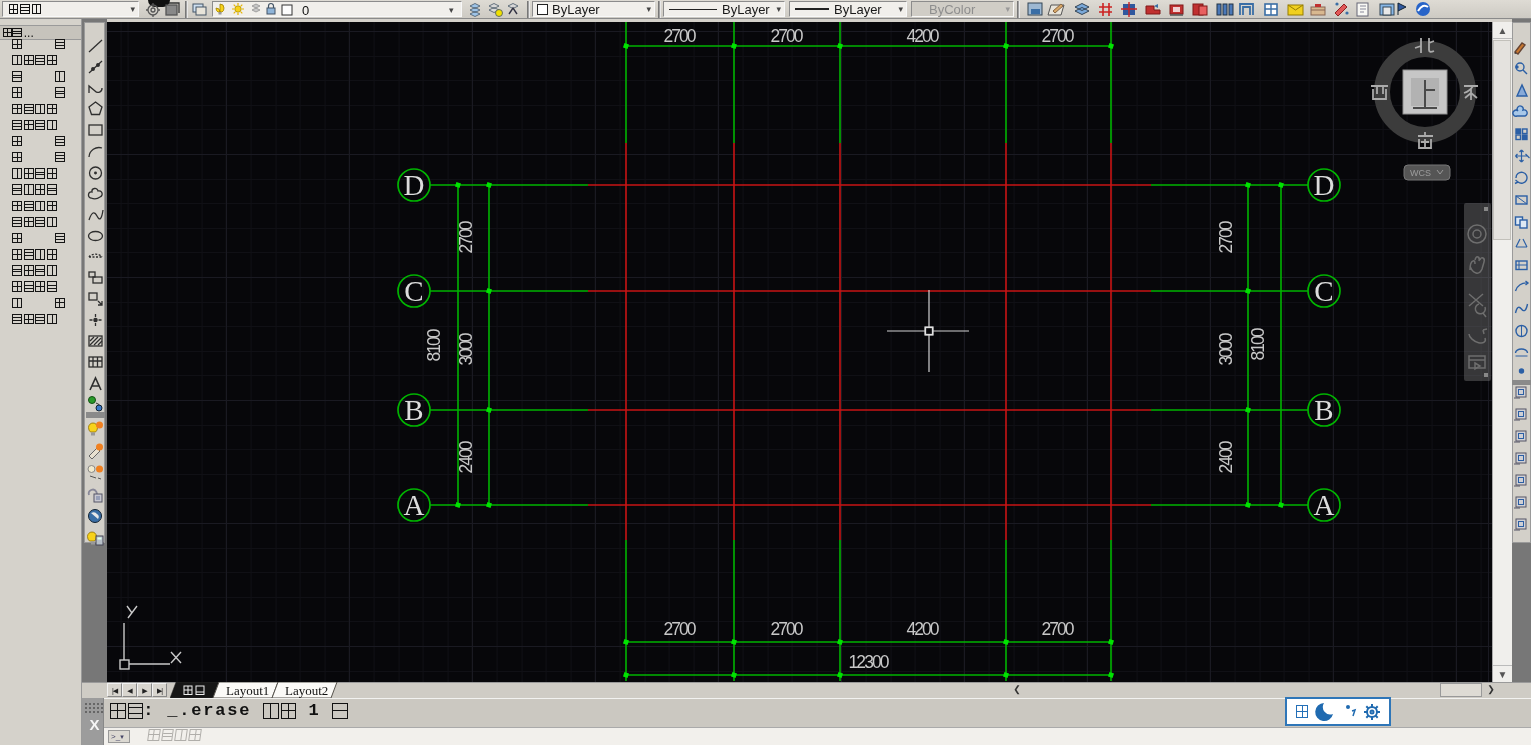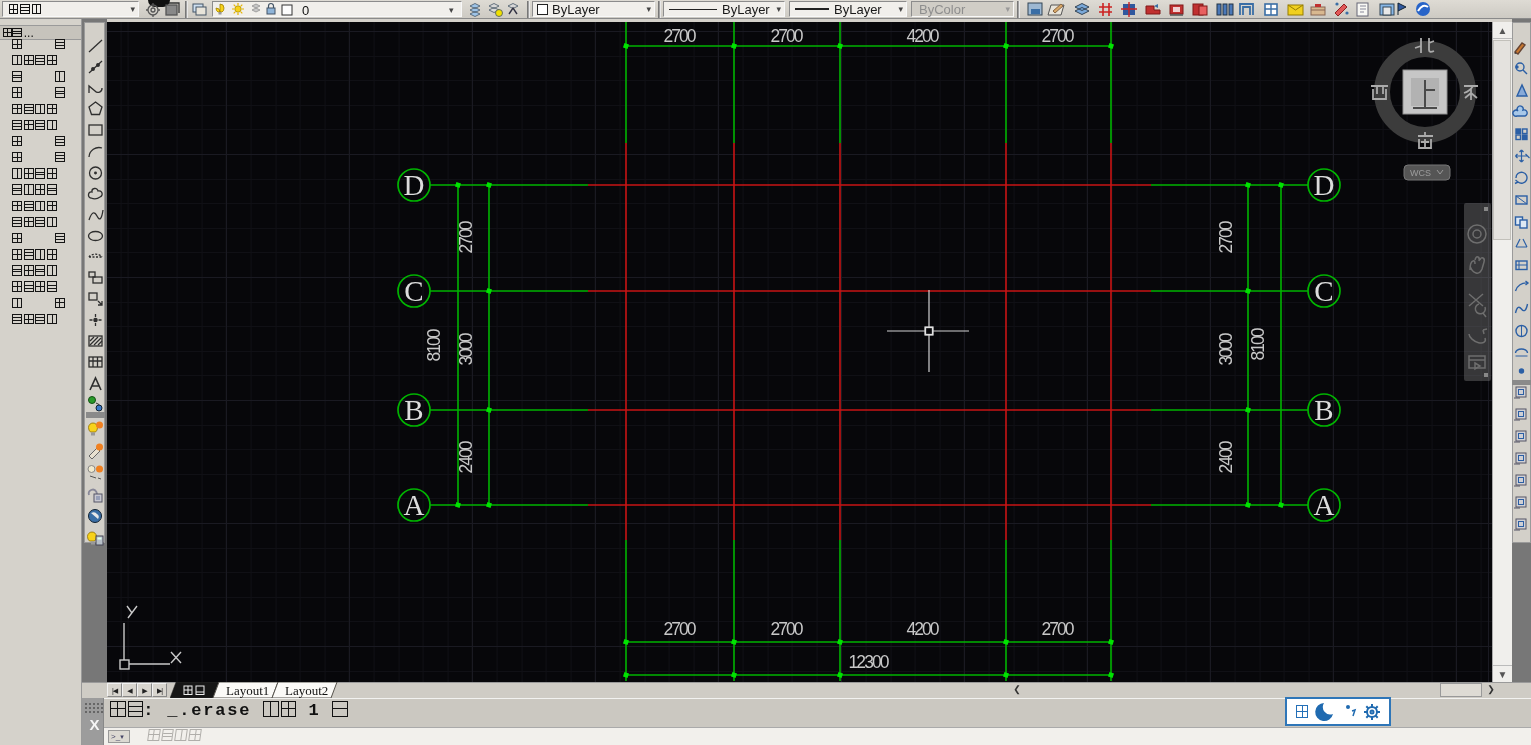--- a/index.html
+++ b/index.html
@@ -355,7 +355,7 @@
 <div class="vsep" style="left:658px"></div>
 <div class="combo" style="left:663px;width:122px;padding-left:5px;font-size:13px"><span style="display:inline-block;width:48px;border-top:1.5px solid #222;margin-right:5px"></span>ByLayer<span class="car">▾</span></div>
 <div class="combo" style="left:789px;width:118px;padding-left:5px;font-size:13px"><span style="display:inline-block;width:34px;border-top:2px solid #222;margin-right:5px"></span>ByLayer<span class="car">▾</span></div>
-<div class="combo" style="left:911px;width:103px;padding-left:7px;font-size:13px;background:#d0cdc6;color:#8e8e8e">ByColor<span class="car" style="color:#999">▾</span></div>
+<div class="combo" style="left:911px;width:103px;padding-left:17px;font-size:13px;background:#d0cdc6;color:#8e8e8e">ByColor<span class="car" style="color:#999">▾</span></div>
 <div class="vsep" style="left:1017px"></div>
 <svg class="ab" style="left:1026px;top:1px" width="410" height="17" viewBox="1026 0 410 17">
 <rect x="1028" y="2" width="14" height="12" fill="#9db8d2" stroke="#345"></rect>

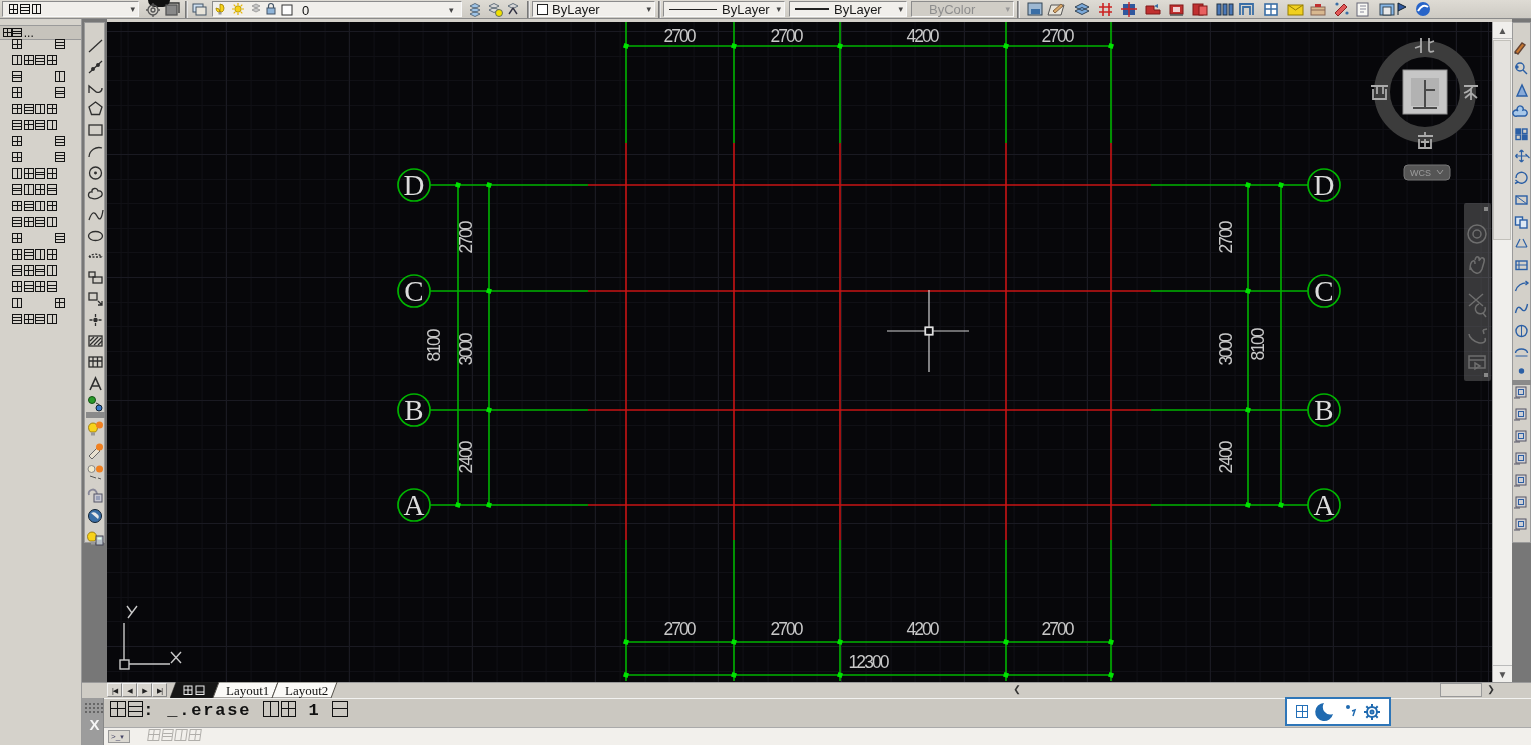--- a/index.html
+++ b/index.html
@@ -530,7 +530,7 @@
 <div class="ab" style="left:1493px;top:40px;width:18px;height:200px;background:#e4e2de;border:1px solid #c2c0ba"></div>
 <div class="ab" style="left:85px;top:703px;width:19px;height:11px;background-image:radial-gradient(circle 1px at 1px 1px,#666 1px,transparent 1.2px);background-size:4px 4px"></div>
 <div class="ab" style="left:87px;top:716px;width:15px;height:18px;color:#f6f6f6;font-size:15px;font-weight:bold;text-align:center;line-height:18px">X</div>
-<div class="ab" style="left:110px;top:701px;font-size:20px;color:#111;display:flex;align-items:flex-start">
+<div class="ab" style="left:110px;top:701px;font-size:20px;color:#111;display:flex;align-items:center">
 <span class="z za g" style="margin-right:2px"></span>
     <span class="z zb g"></span>
     <span style="font-family:Liberation Mono,monospace;font-weight:bold;font-size:17px;letter-spacing:1.8px">:&nbsp;_.erase&nbsp;</span>

